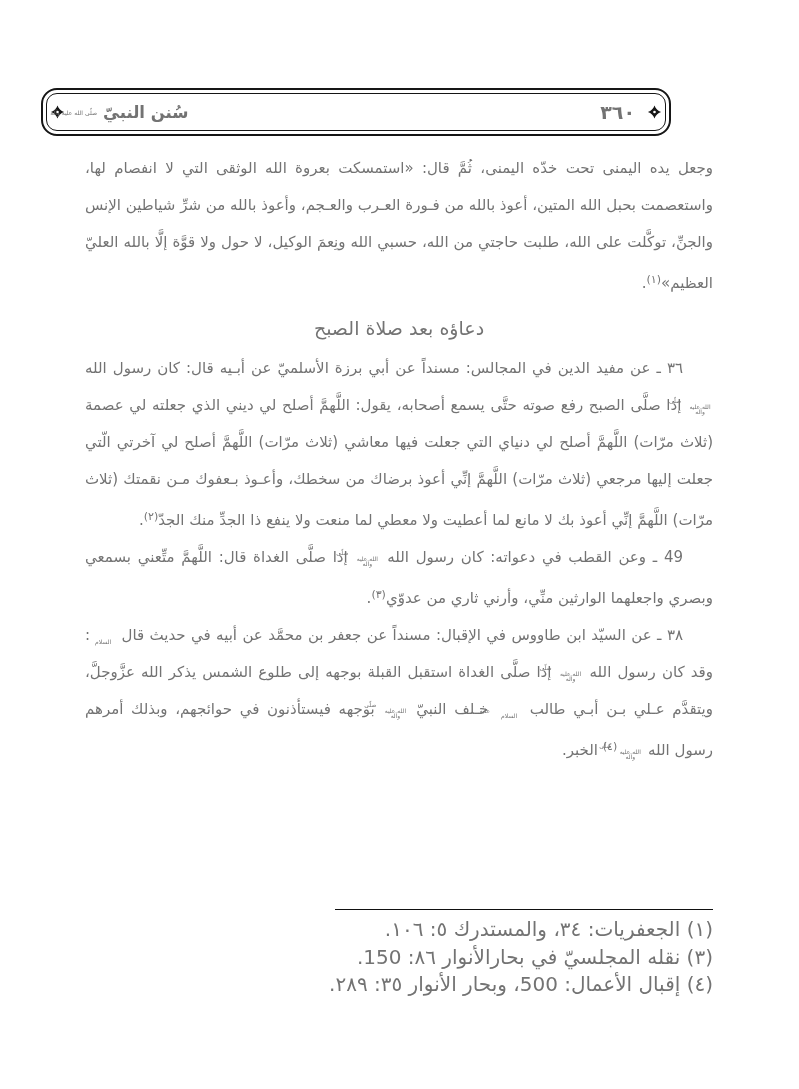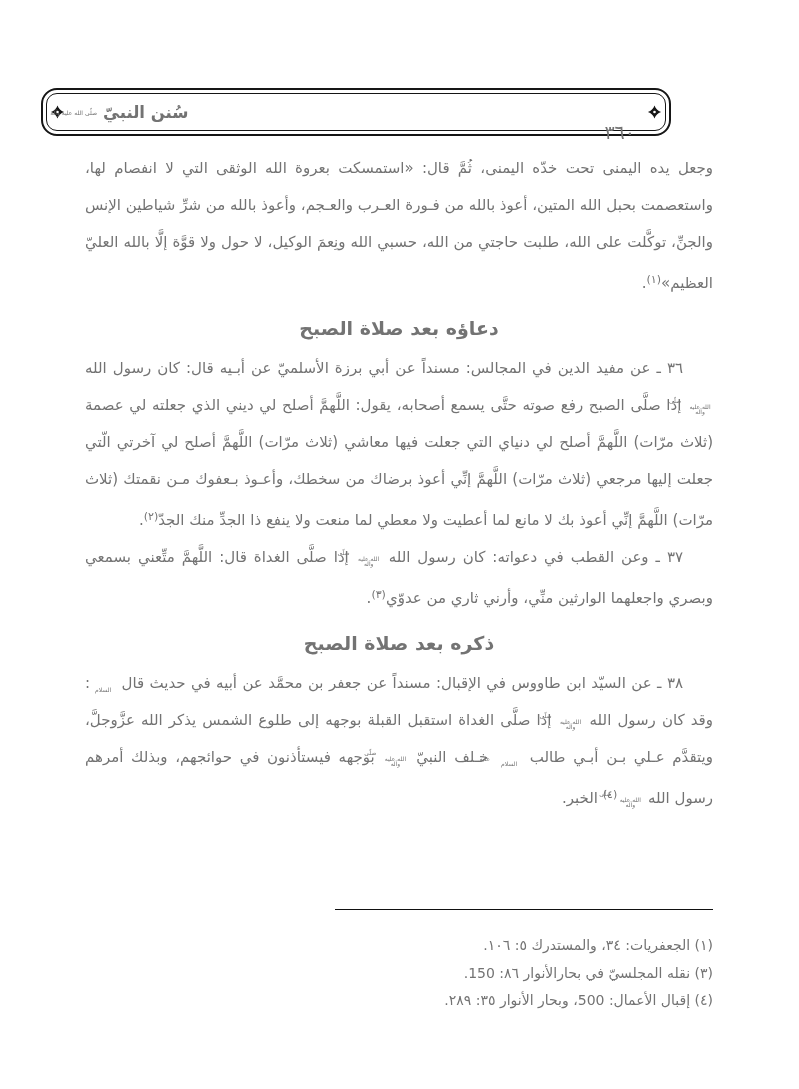--- a/index.html
+++ b/index.html
@@ -26,7 +26,7 @@
   }
   .page-number {
     position:absolute; right:34px; top:50%; transform:translateY(-50%);
-    font-weight:normal; font-size:19px; letter-spacing:1px;margin-top:20px;
+    font-weight:bold; font-size:19px; letter-spacing:1px;
   }
   .ornament { position:absolute; top:50%; transform:translateY(-50%); }
   .ornament.o-left  { left:7px; }

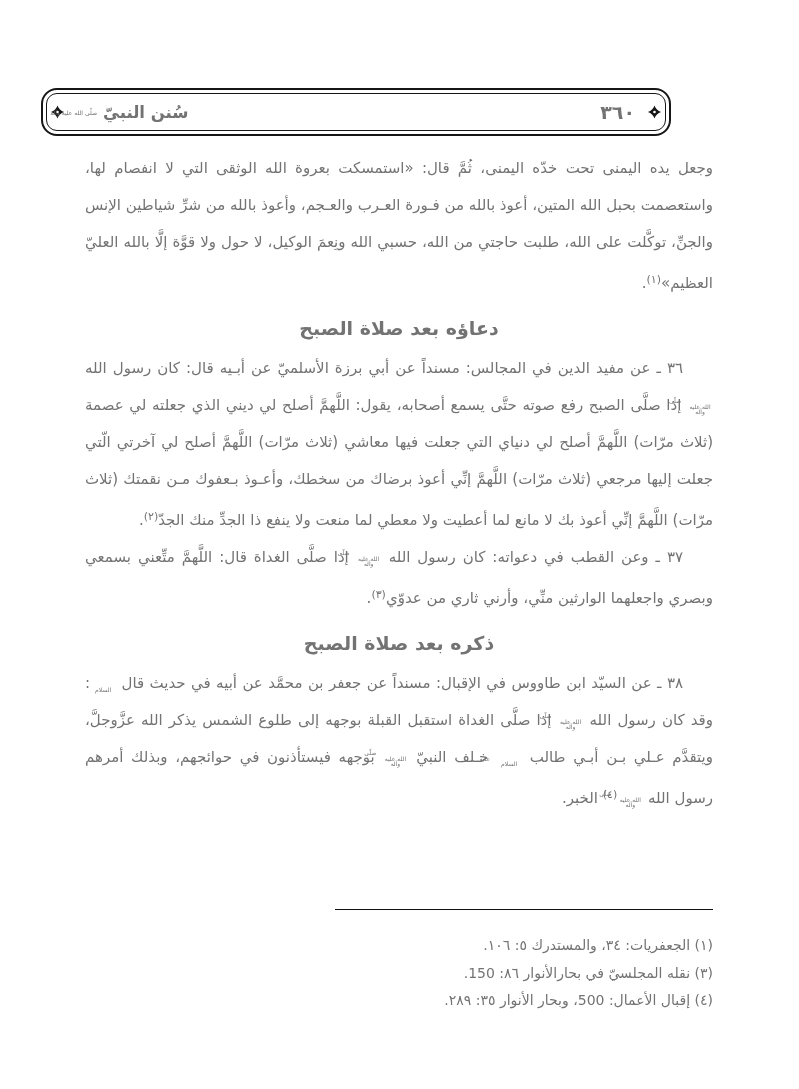--- a/index.html
+++ b/index.html
@@ -42,7 +42,7 @@
   .para { margin:0; }
   .para.indent { text-indent:30px; }
   .heading {
-    text-align:center; font-weight:bold; font-size:19px;
+    text-align:center; font-weight:normal; font-size:19px;
     line-height:30px; margin:11px 0 7px 0; text-indent:0;
   }
   .honorific {

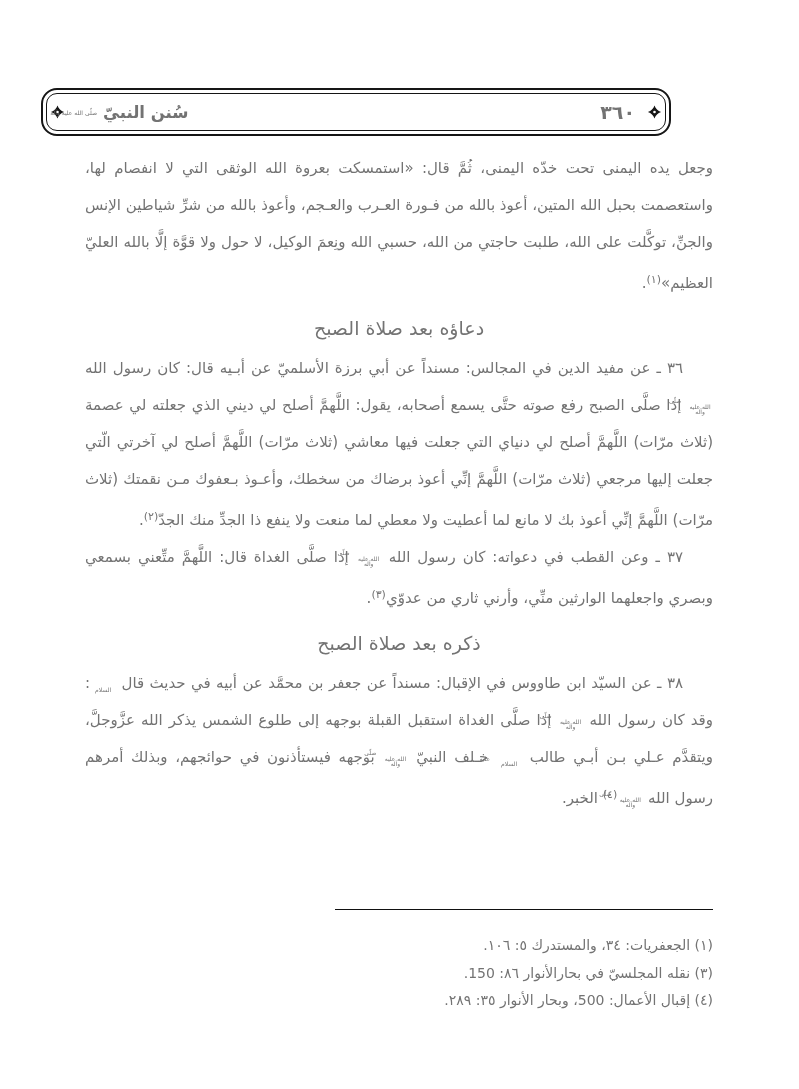--- a/index.html
+++ b/index.html
@@ -89,7 +89,7 @@
       <div class="para"><span class="run">وجعل يده اليمنى تحت خدّه اليمنى، ثُمَّ قال: «استمسكت بعروة الله الوثقى التي لا انفصام لها، واستعصمت بحبل الله المتين، أعوذ بالله من فـورة العـرب والعـجم، وأعوذ بالله من شرِّ شياطين الإنس والجنِّ، توكَّلت على الله، طلبت حاجتي من الله، حسبي الله ونِعمَ الوكيل، لا حول ولا قوَّة إلَّا بالله العليّ العظيم»</span><span class="fnmark">(١)</span><span class="run">.</span></div>
       <div class="heading">دعاؤه بعد صلاة الصبح</div>
       <div class="para indent"><span class="run">٣٦ ـ عن مفيد الدين في المجالس: مسنداً عن أبي برزة الأسلميّ عن أبـيه قال: كان رسول الله </span><span class="honorific">صلّى الله عليه وآله</span><span class="run"> إذا صلَّى الصبح رفع صوته حتَّى يسمع أصحابه، يقول: اللَّهمَّ أصلح لي ديني الذي جعلته لي عصمة (ثلاث مرّات) اللَّهمَّ أصلح لي دنياي التي جعلت فيها معاشي (ثلاث مرّات) اللَّهمَّ أصلح لي آخرتي الّتي جعلت إليها مرجعي (ثلاث مرّات) اللَّهمَّ إنِّي أعوذ برضاك من سخطك، وأعـوذ بـعفوك مـن نقمتك (ثلاث مرّات) اللَّهمَّ إنِّي أعوذ بك لا مانع لما أعطيت ولا معطي لما منعت ولا ينفع ذا الجدِّ منك الجدّ</span><span class="fnmark">(٢)</span><span class="run">.</span></div>
-      <div class="para indent"><span class="run">٣٧ ـ وعن القطب في دعواته: كان رسول الله </span><span class="honorific">صلّى الله عليه وآله</span><span class="run"> إذا صلَّى الغداة قال: اللَّهمَّ متِّعني بسمعي وبصري واجعلهما الوارثين منِّي، وأرني ثاري من عدوّي</span><span class="fnmark">(٣)</span><span class="run">.</span></div>
+      <div class="para indent"><span class="run">49 ـ وعن القطب في دعواته: كان رسول الله </span><span class="honorific">صلّى الله عليه وآله</span><span class="run"> إذا صلَّى الغداة قال: اللَّهمَّ متِّعني بسمعي وبصري واجعلهما الوارثين منِّي، وأرني ثاري من عدوّي</span><span class="fnmark">(٣)</span><span class="run">.</span></div>
       <div class="heading">ذكره بعد صلاة الصبح</div>
       <div class="para indent"><span class="run">٣٨ ـ عن السيّد ابن طاووس في الإقبال: مسنداً عن جعفر بن محمَّد عن أبيه في حديث قال </span><span class="honorific">عليه السلام</span><span class="run">: وقد كان رسول الله </span><span class="honorific">صلّى الله عليه وآله</span><span class="run"> إذا صلَّى الغداة استقبل القبلة بوجهه إلى طلوع الشمس يذكر الله عزَّوجلَّ، ويتقدَّم عـلي بـن أبـي طالب </span><span class="honorific">عليه السلام</span><span class="run"> خـلف النبيّ </span><span class="honorific">صلّى الله عليه وآله</span><span class="run"> بوجهه فيستأذنون في حوائجهم، وبذلك أمرهم رسول الله </span><span class="honorific">صلّى الله عليه وآله</span><span class="fnmark">(٤)</span><span class="run"> الخبر.</span></div>
     </div>

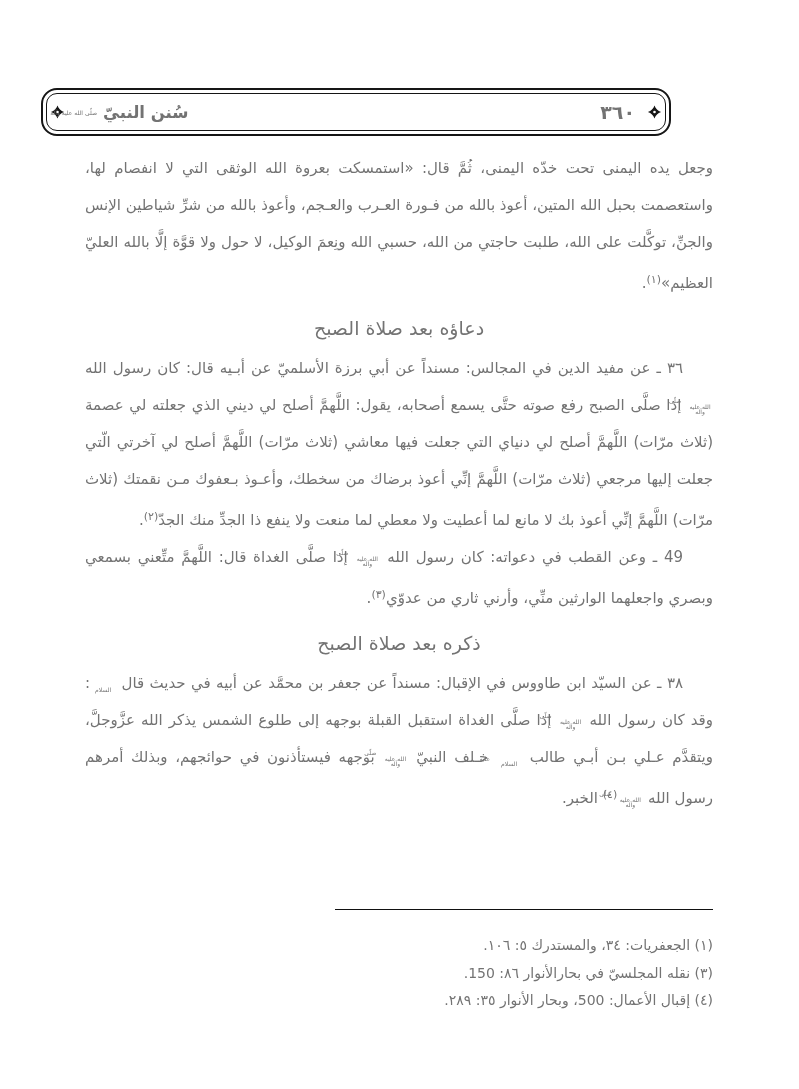--- a/index.html
+++ b/index.html
@@ -90,7 +90,6 @@
       <div class="heading">دعاؤه بعد صلاة الصبح</div>
       <div class="para indent"><span class="run">٣٦ ـ عن مفيد الدين في المجالس: مسنداً عن أبي برزة الأسلميّ عن أبـيه قال: كان رسول الله </span><span class="honorific">صلّى الله عليه وآله</span><span class="run"> إذا صلَّى الصبح رفع صوته حتَّى يسمع أصحابه، يقول: اللَّهمَّ أصلح لي ديني الذي جعلته لي عصمة (ثلاث مرّات) اللَّهمَّ أصلح لي دنياي التي جعلت فيها معاشي (ثلاث مرّات) اللَّهمَّ أصلح لي آخرتي الّتي جعلت إليها مرجعي (ثلاث مرّات) اللَّهمَّ إنِّي أعوذ برضاك من سخطك، وأعـوذ بـعفوك مـن نقمتك (ثلاث مرّات) اللَّهمَّ إنِّي أعوذ بك لا مانع لما أعطيت ولا معطي لما منعت ولا ينفع ذا الجدِّ منك الجدّ</span><span class="fnmark">(٢)</span><span class="run">.</span></div>
       <div class="para indent"><span class="run">49 ـ وعن القطب في دعواته: كان رسول الله </span><span class="honorific">صلّى الله عليه وآله</span><span class="run"> إذا صلَّى الغداة قال: اللَّهمَّ متِّعني بسمعي وبصري واجعلهما الوارثين منِّي، وأرني ثاري من عدوّي</span><span class="fnmark">(٣)</span><span class="run">.</span></div>
-      <div class="heading">ذكره بعد صلاة الصبح</div>
       <div class="para indent"><span class="run">٣٨ ـ عن السيّد ابن طاووس في الإقبال: مسنداً عن جعفر بن محمَّد عن أبيه في حديث قال </span><span class="honorific">عليه السلام</span><span class="run">: وقد كان رسول الله </span><span class="honorific">صلّى الله عليه وآله</span><span class="run"> إذا صلَّى الغداة استقبل القبلة بوجهه إلى طلوع الشمس يذكر الله عزَّوجلَّ، ويتقدَّم عـلي بـن أبـي طالب </span><span class="honorific">عليه السلام</span><span class="run"> خـلف النبيّ </span><span class="honorific">صلّى الله عليه وآله</span><span class="run"> بوجهه فيستأذنون في حوائجهم، وبذلك أمرهم رسول الله </span><span class="honorific">صلّى الله عليه وآله</span><span class="fnmark">(٤)</span><span class="run"> الخبر.</span></div>
     </div>
 

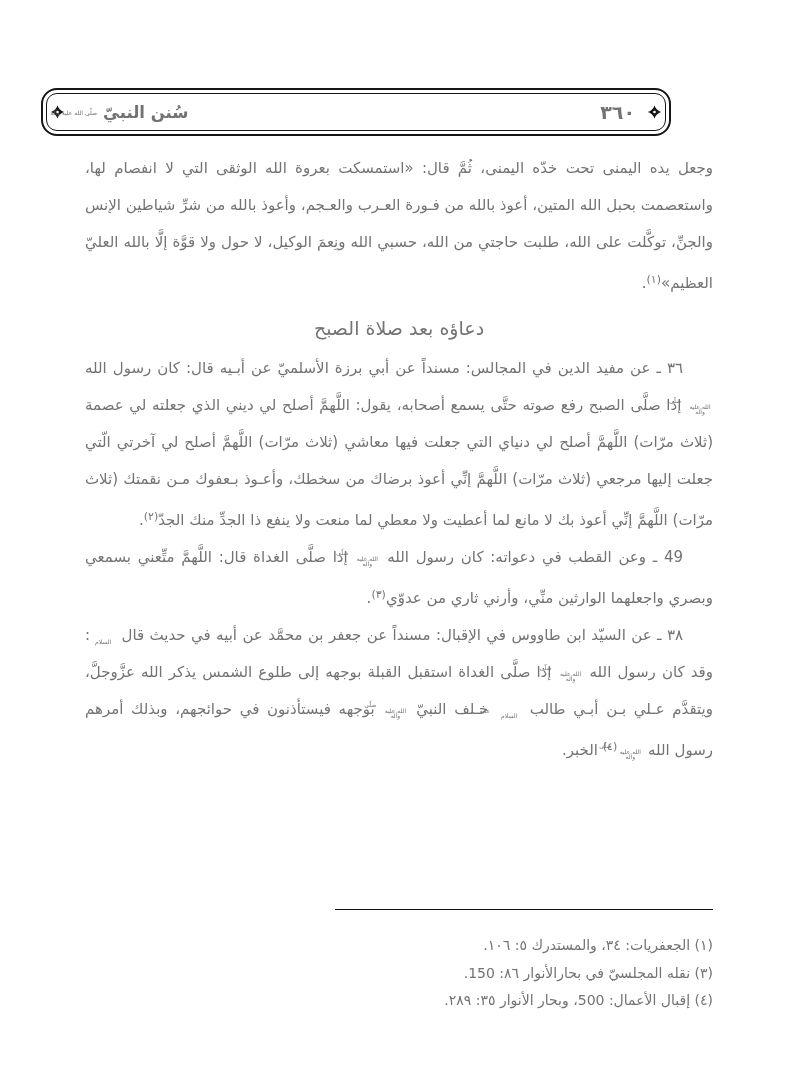--- a/index.html
+++ b/index.html
@@ -58,7 +58,7 @@
   }
   .footnotes {
     position:absolute; top:916px; right:86px; width:520px;
-    font-size:14px; line-height:27.5px; text-align:right;margin-top:16px;
+    font-size:20px; line-height:27.5px; text-align:right;
   }
 </style>
 </head>

